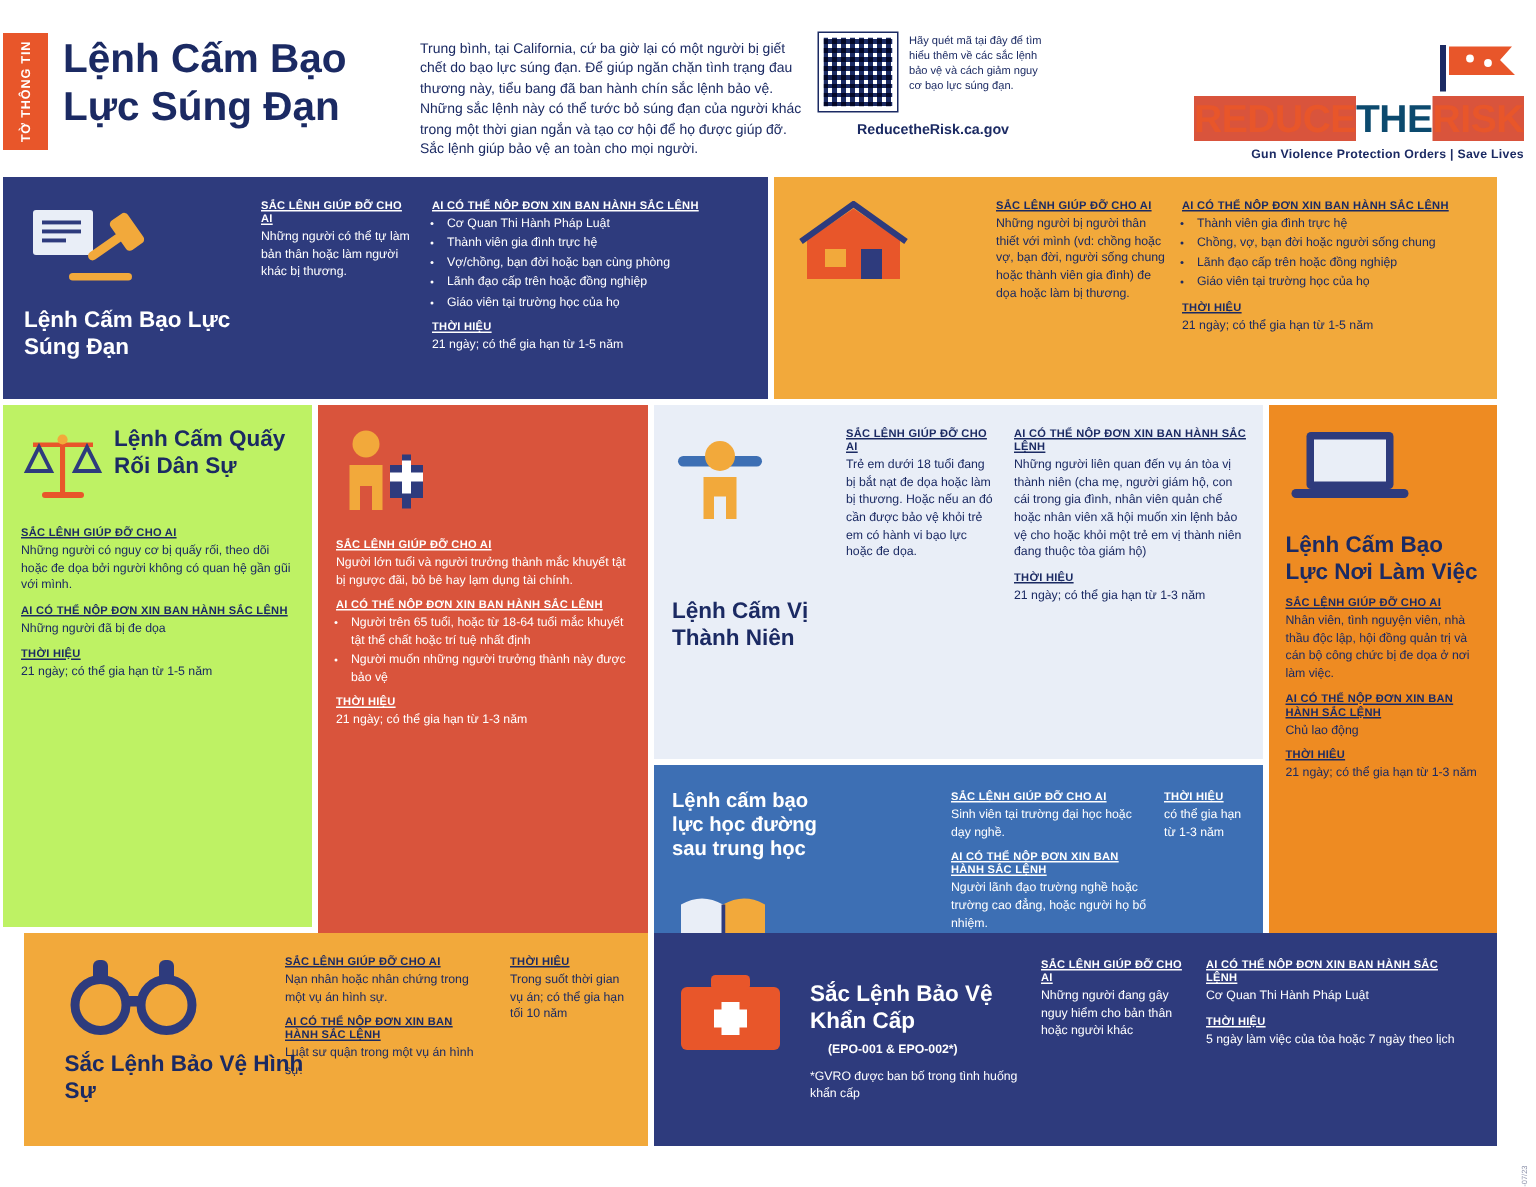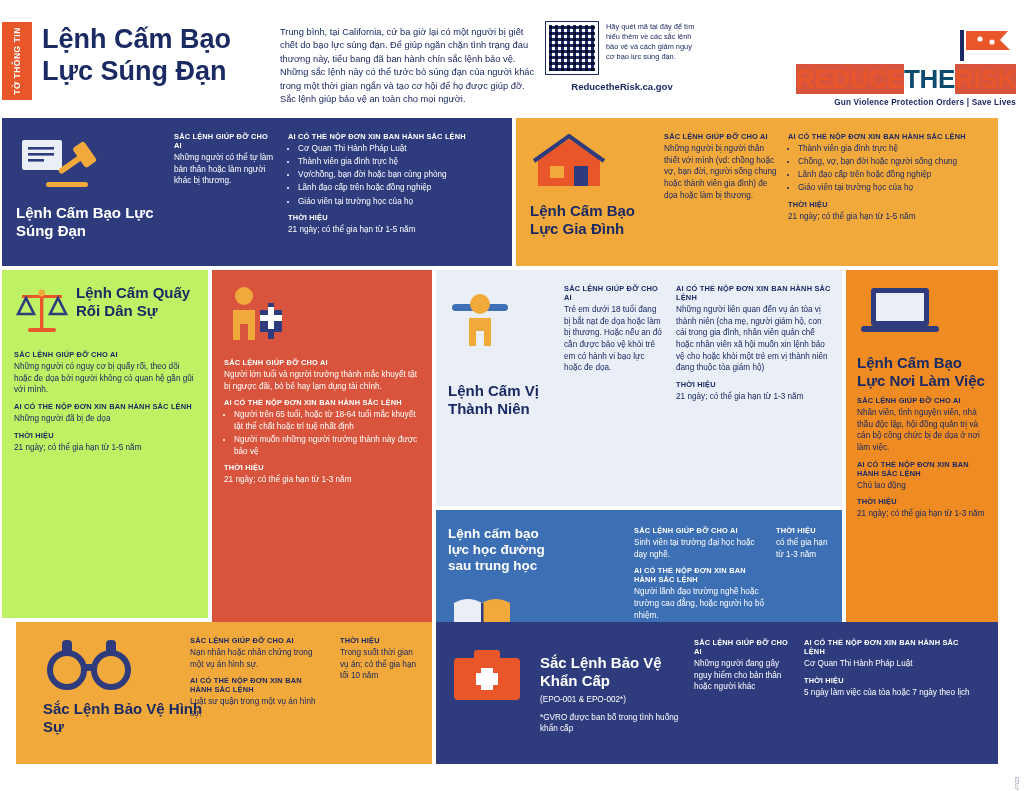--- a/index.html
+++ b/index.html
@@ -60,7 +60,7 @@
 
   h3.ctitle { font-size:15px; font-weight:bold; line-height:1.2; margin:0 0 4px 0; }
   h3.ctitle.sm { font-size:13.5px; }
-  .lbl { font-size:7.4px; font-weight:bold; letter-spacing:.2px; margin:6px 0 2px 0; text-transform:uppercase; }
+  .lbl { font-size:7.4px; font-weight:bold; letter-spacing:.2px; margin:6px 0 2px 0; text-transform:uppercase;text-decoration:underline; }
   .txt { font-size:8.2px; line-height:1.42; margin:0; }
   ul.txt { padding-left:10px; margin:0; }
   ul.txt li { margin-bottom:1.5px; }

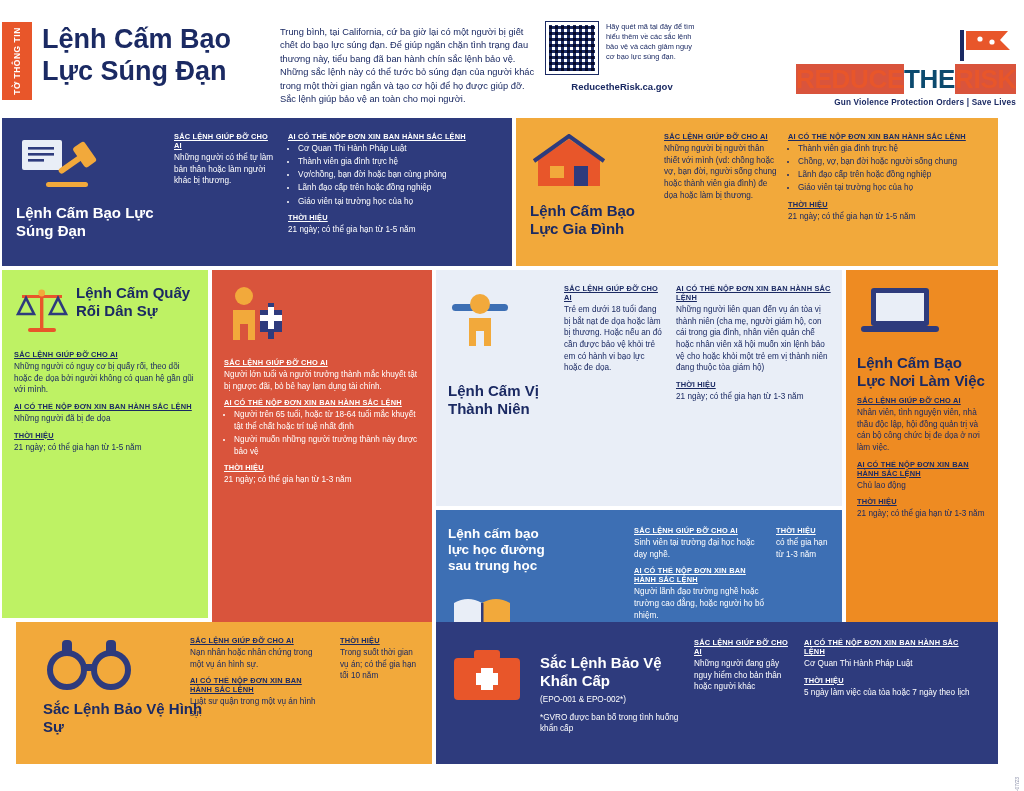--- a/index.html
+++ b/index.html
@@ -145,7 +145,6 @@
           <rect x="44" y="32" width="14" height="20" fill="#2e3b7d"></rect>
           <path d="M4 27 L39 2 L74 27" fill="none" stroke="#2e3b7d" stroke-width="4"></path>
         </svg>
-        <h3 class="ctitle" style="margin-top:6px;">Lệnh Cấm Bạo Lực Gia Đình</h3>
       </div>
       <div style="position:absolute;left:148px;top:14px;width:116px;">
         <div class="lbl" style="margin-top:0;">SẮC LỆNH GIÚP ĐỠ CHO AI</div>

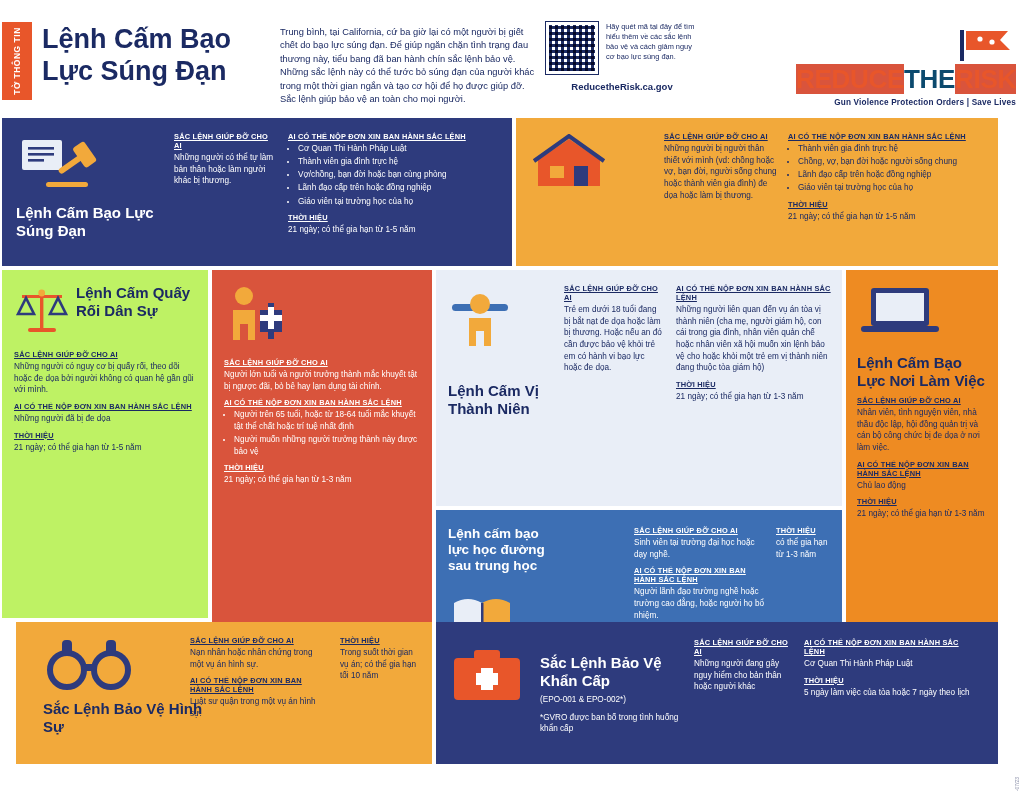--- a/index.html
+++ b/index.html
@@ -216,7 +216,7 @@
           <circle cx="32" cy="20" r="10" fill="#f2a93b"></circle>
           <path d="M21 34 h22 v28 h-7 v-15 h-8 v15 h-7 Z" fill="#f2a93b"></path>
         </svg>
-        <h3 class="ctitle" style="margin-top:28px;">Lệnh Cấm Vị Thành Niên</h3>
+        <h3 class="ctitle" style="margin-top:44px;">Lệnh Cấm Vị Thành Niên</h3>
       </div>
       <div style="position:absolute;left:128px;top:14px;width:100px;">
         <div class="lbl" style="margin-top:0;">SẮC LỆNH GIÚP ĐỠ CHO AI</div>

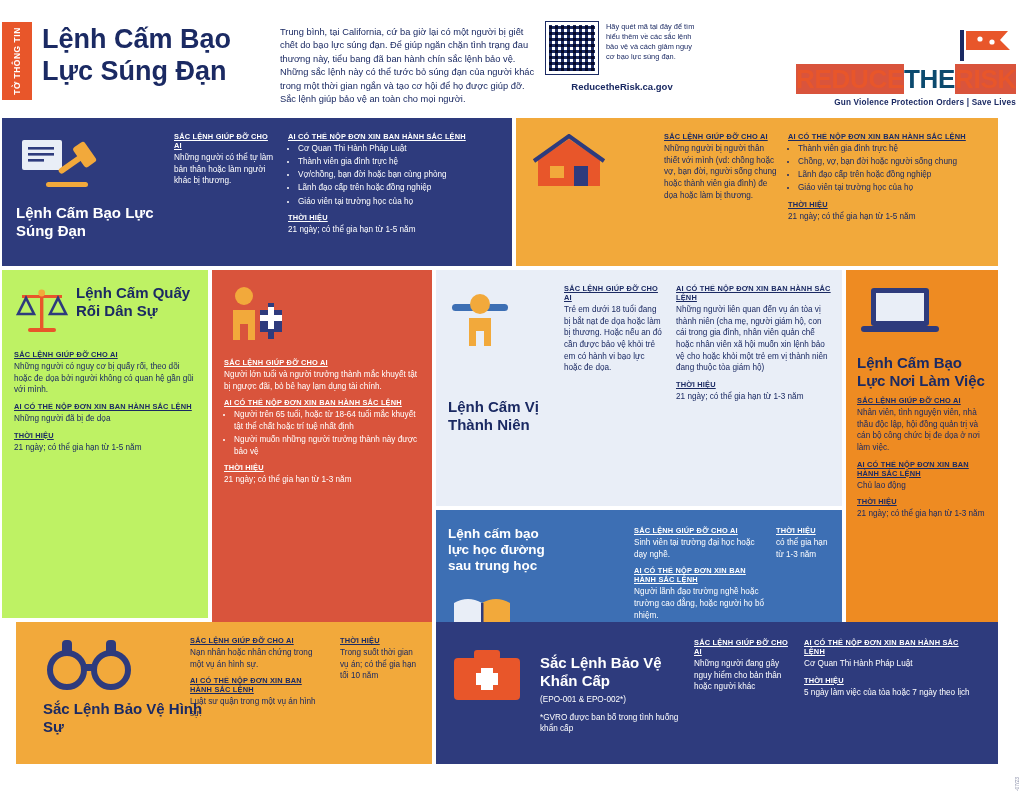--- a/index.html
+++ b/index.html
@@ -306,7 +306,7 @@
       </div>
       <div style="position:absolute;left:104px;top:32px;width:144px;">
         <h3 class="ctitle">Sắc Lệnh Bảo Vệ Khẩn Cấp</h3>
-        <p class="txt" style="font-weight:normal;margin-top:4px;">(EPO-001 &amp; EPO-002*)</p>
+        <p class="txt" style="font-weight:bold;margin-top:4px;margin-left:12px;">(EPO-001 &amp; EPO-002*)</p>
         <p class="txt" style="margin-top:6px;">*GVRO được ban bố trong tình huống khẩn cấp</p>
       </div>
       <div style="position:absolute;left:258px;top:16px;width:98px;">

